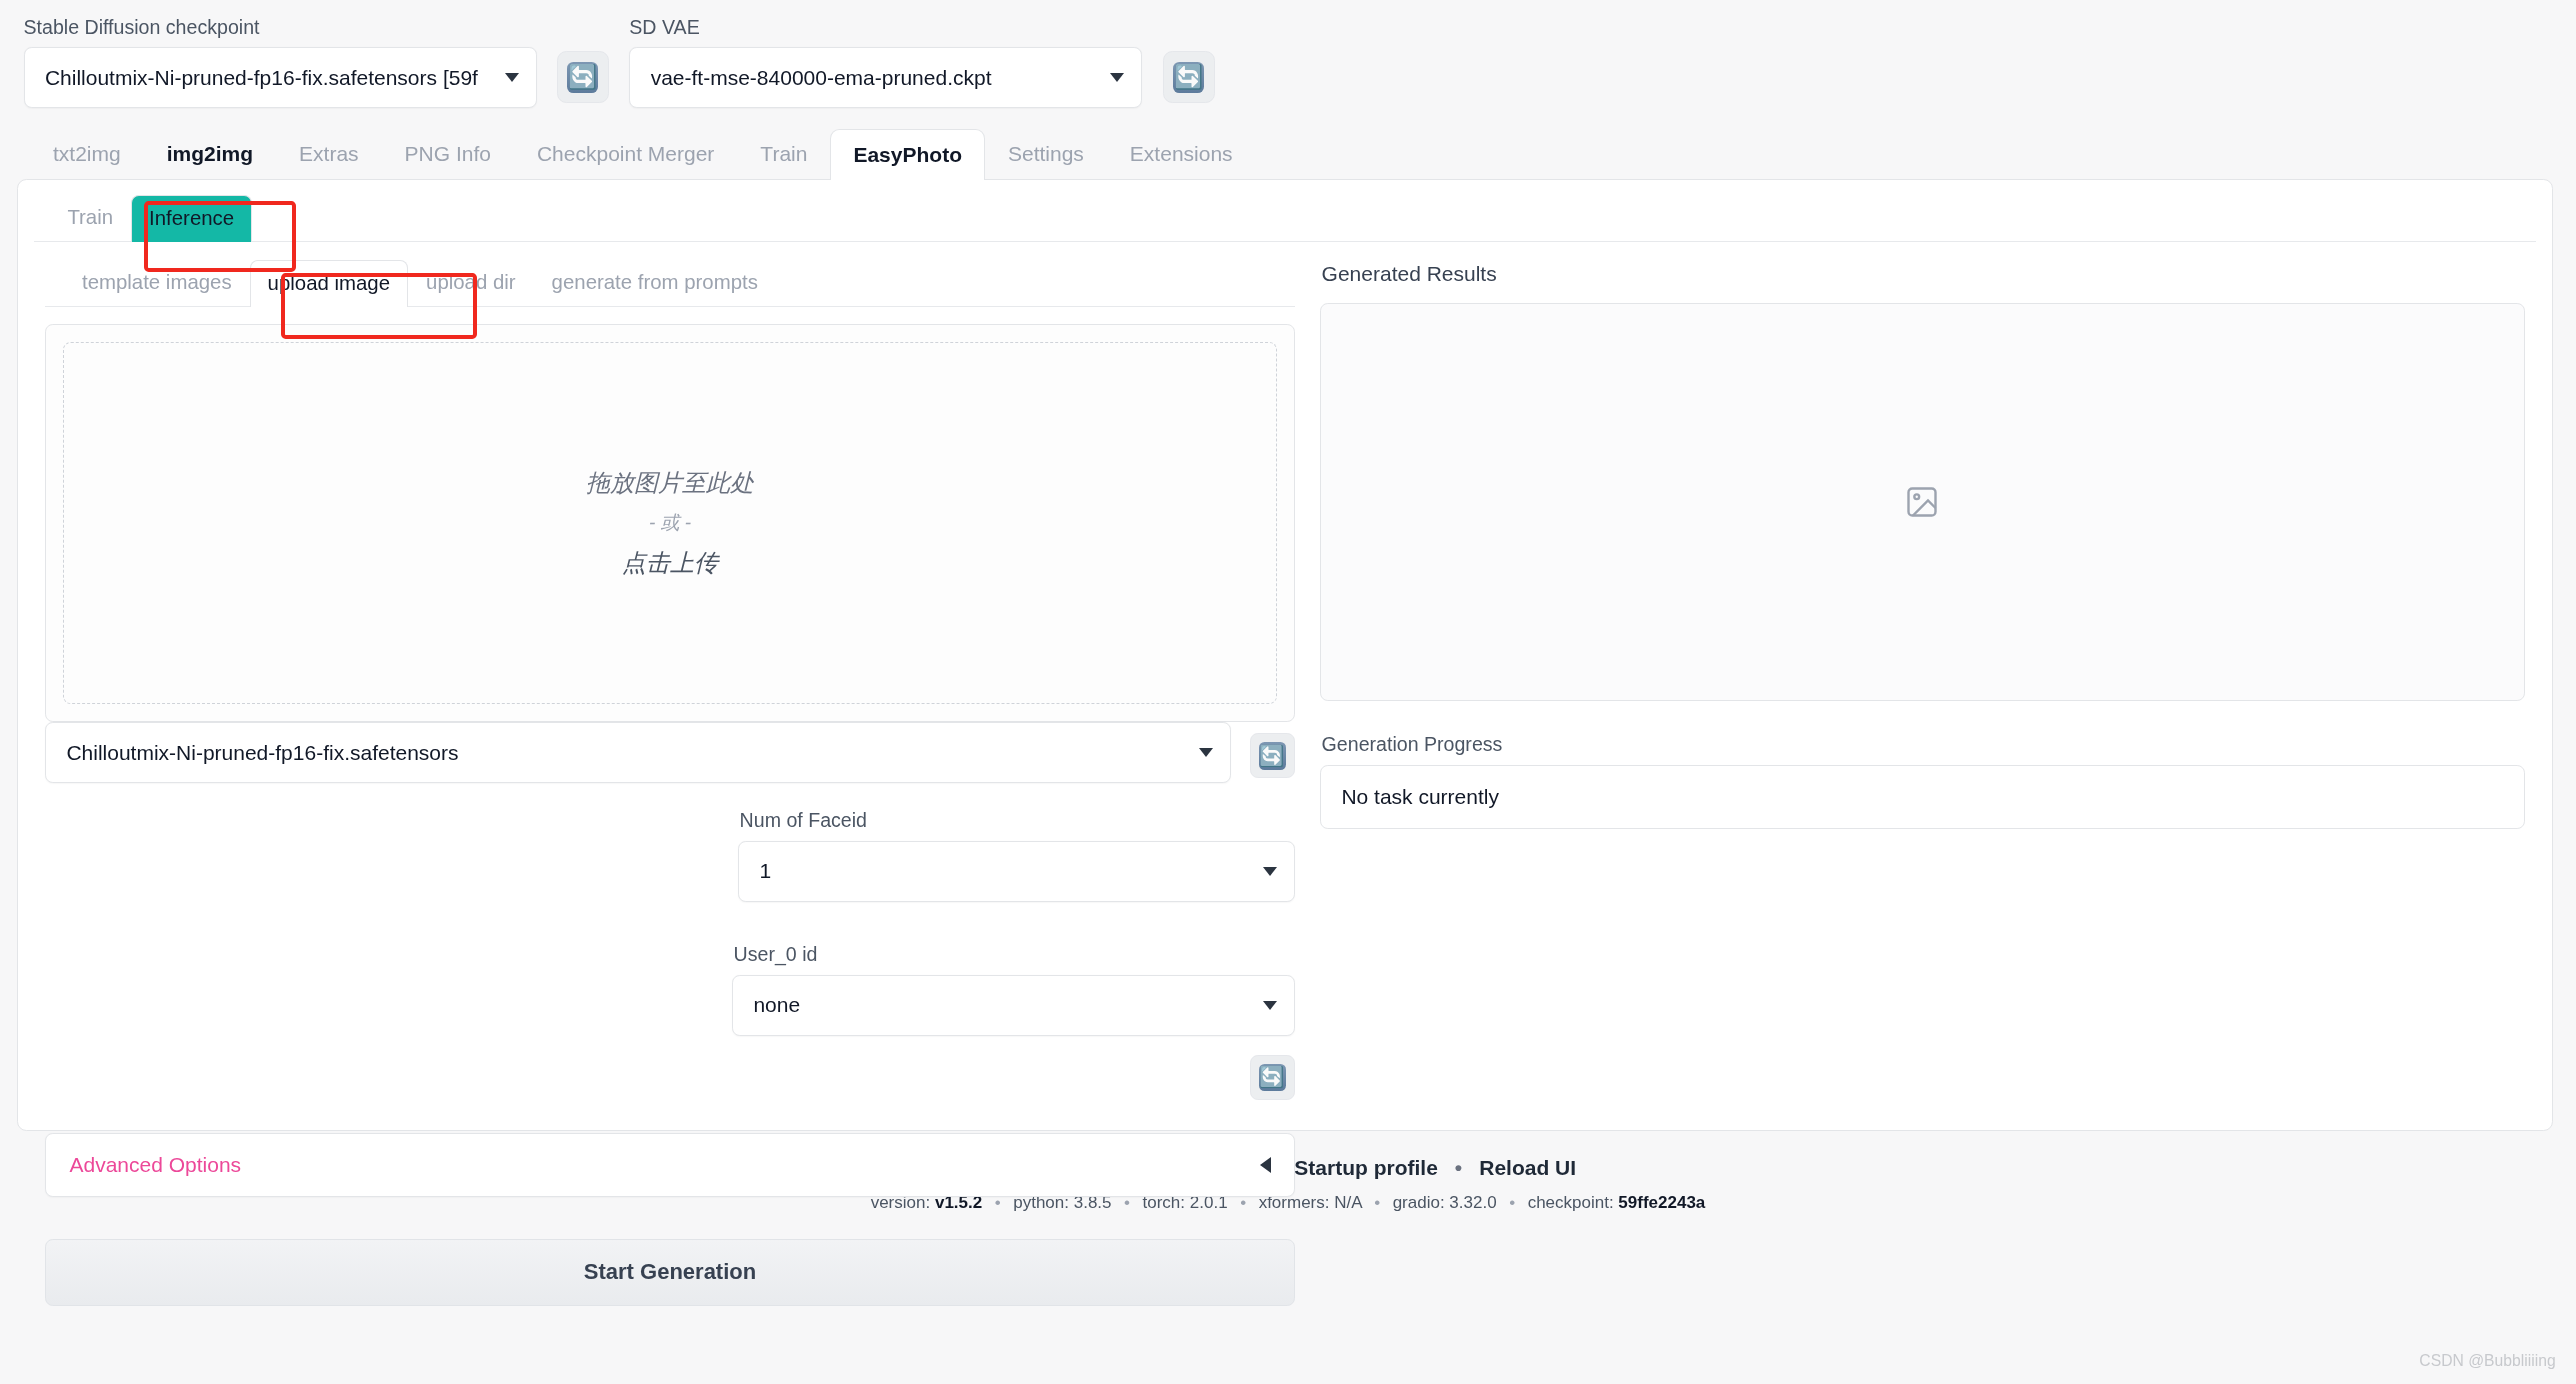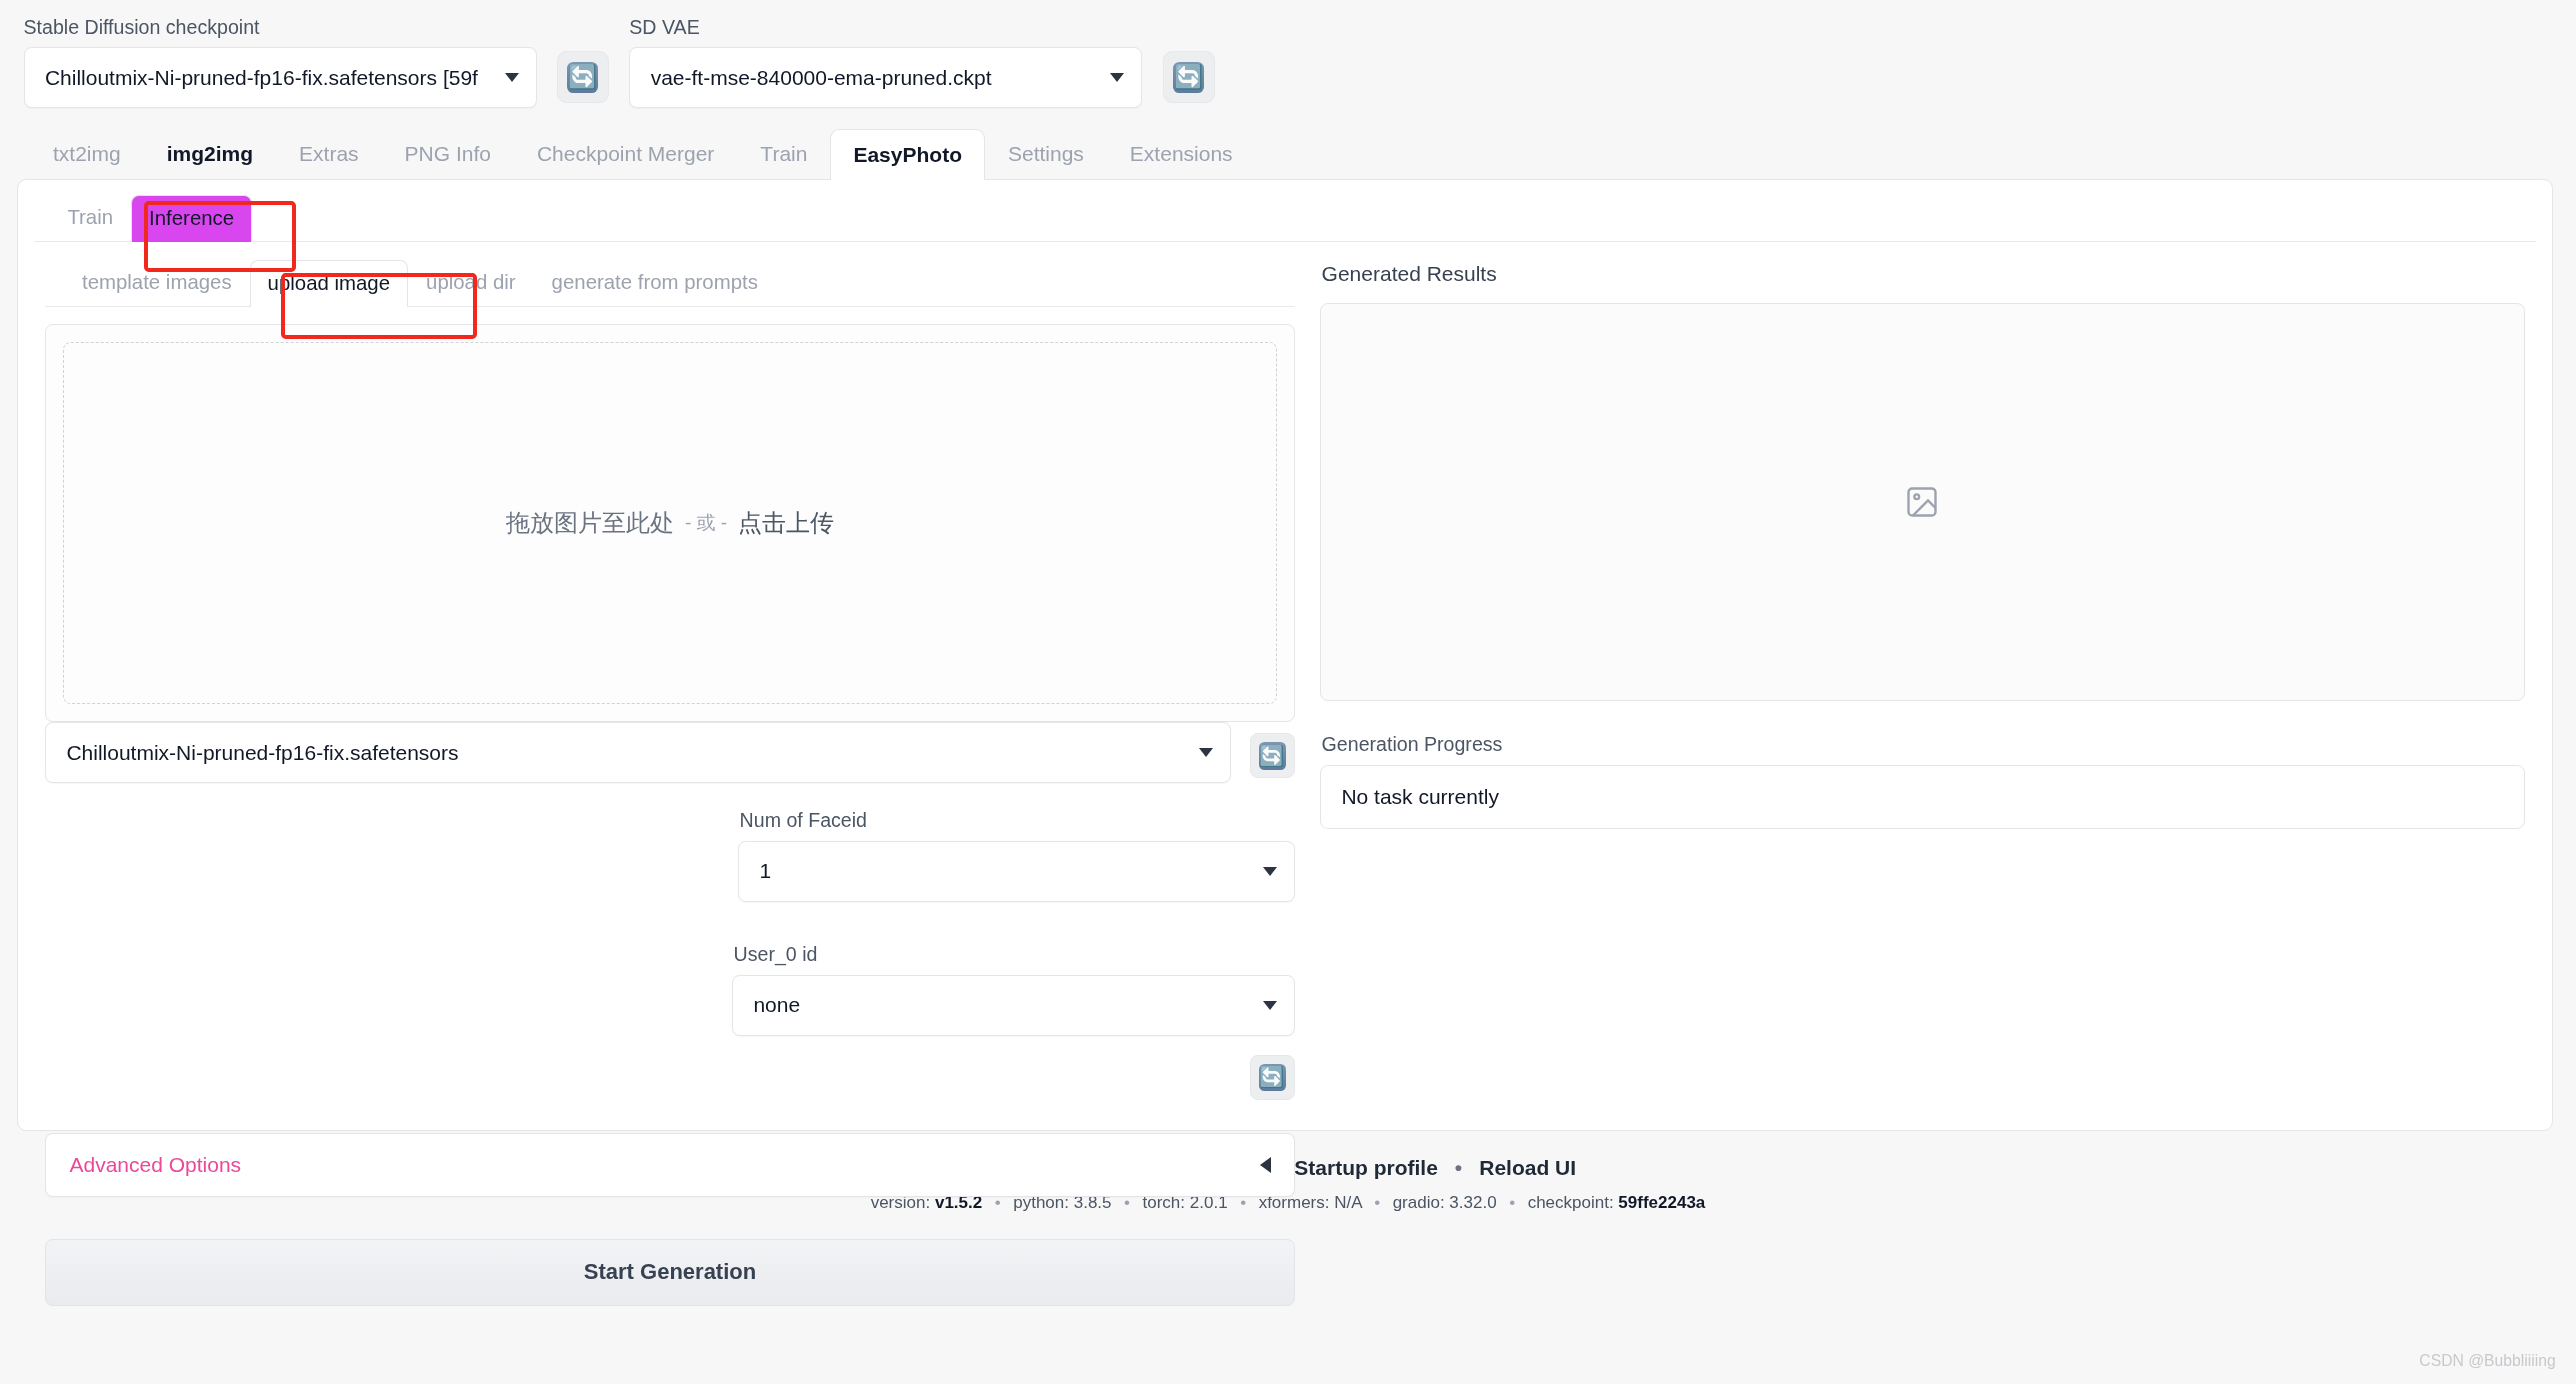--- a/index.html
+++ b/index.html
@@ -132,7 +132,7 @@
   }
   .stab.active {
     color: #111827;
-    background: #d946ef;
+    background: #14b8a6;
     border-color: #e3e5e8;
     border-top-left-radius: 7.8px;
     border-top-right-radius: 7.8px;

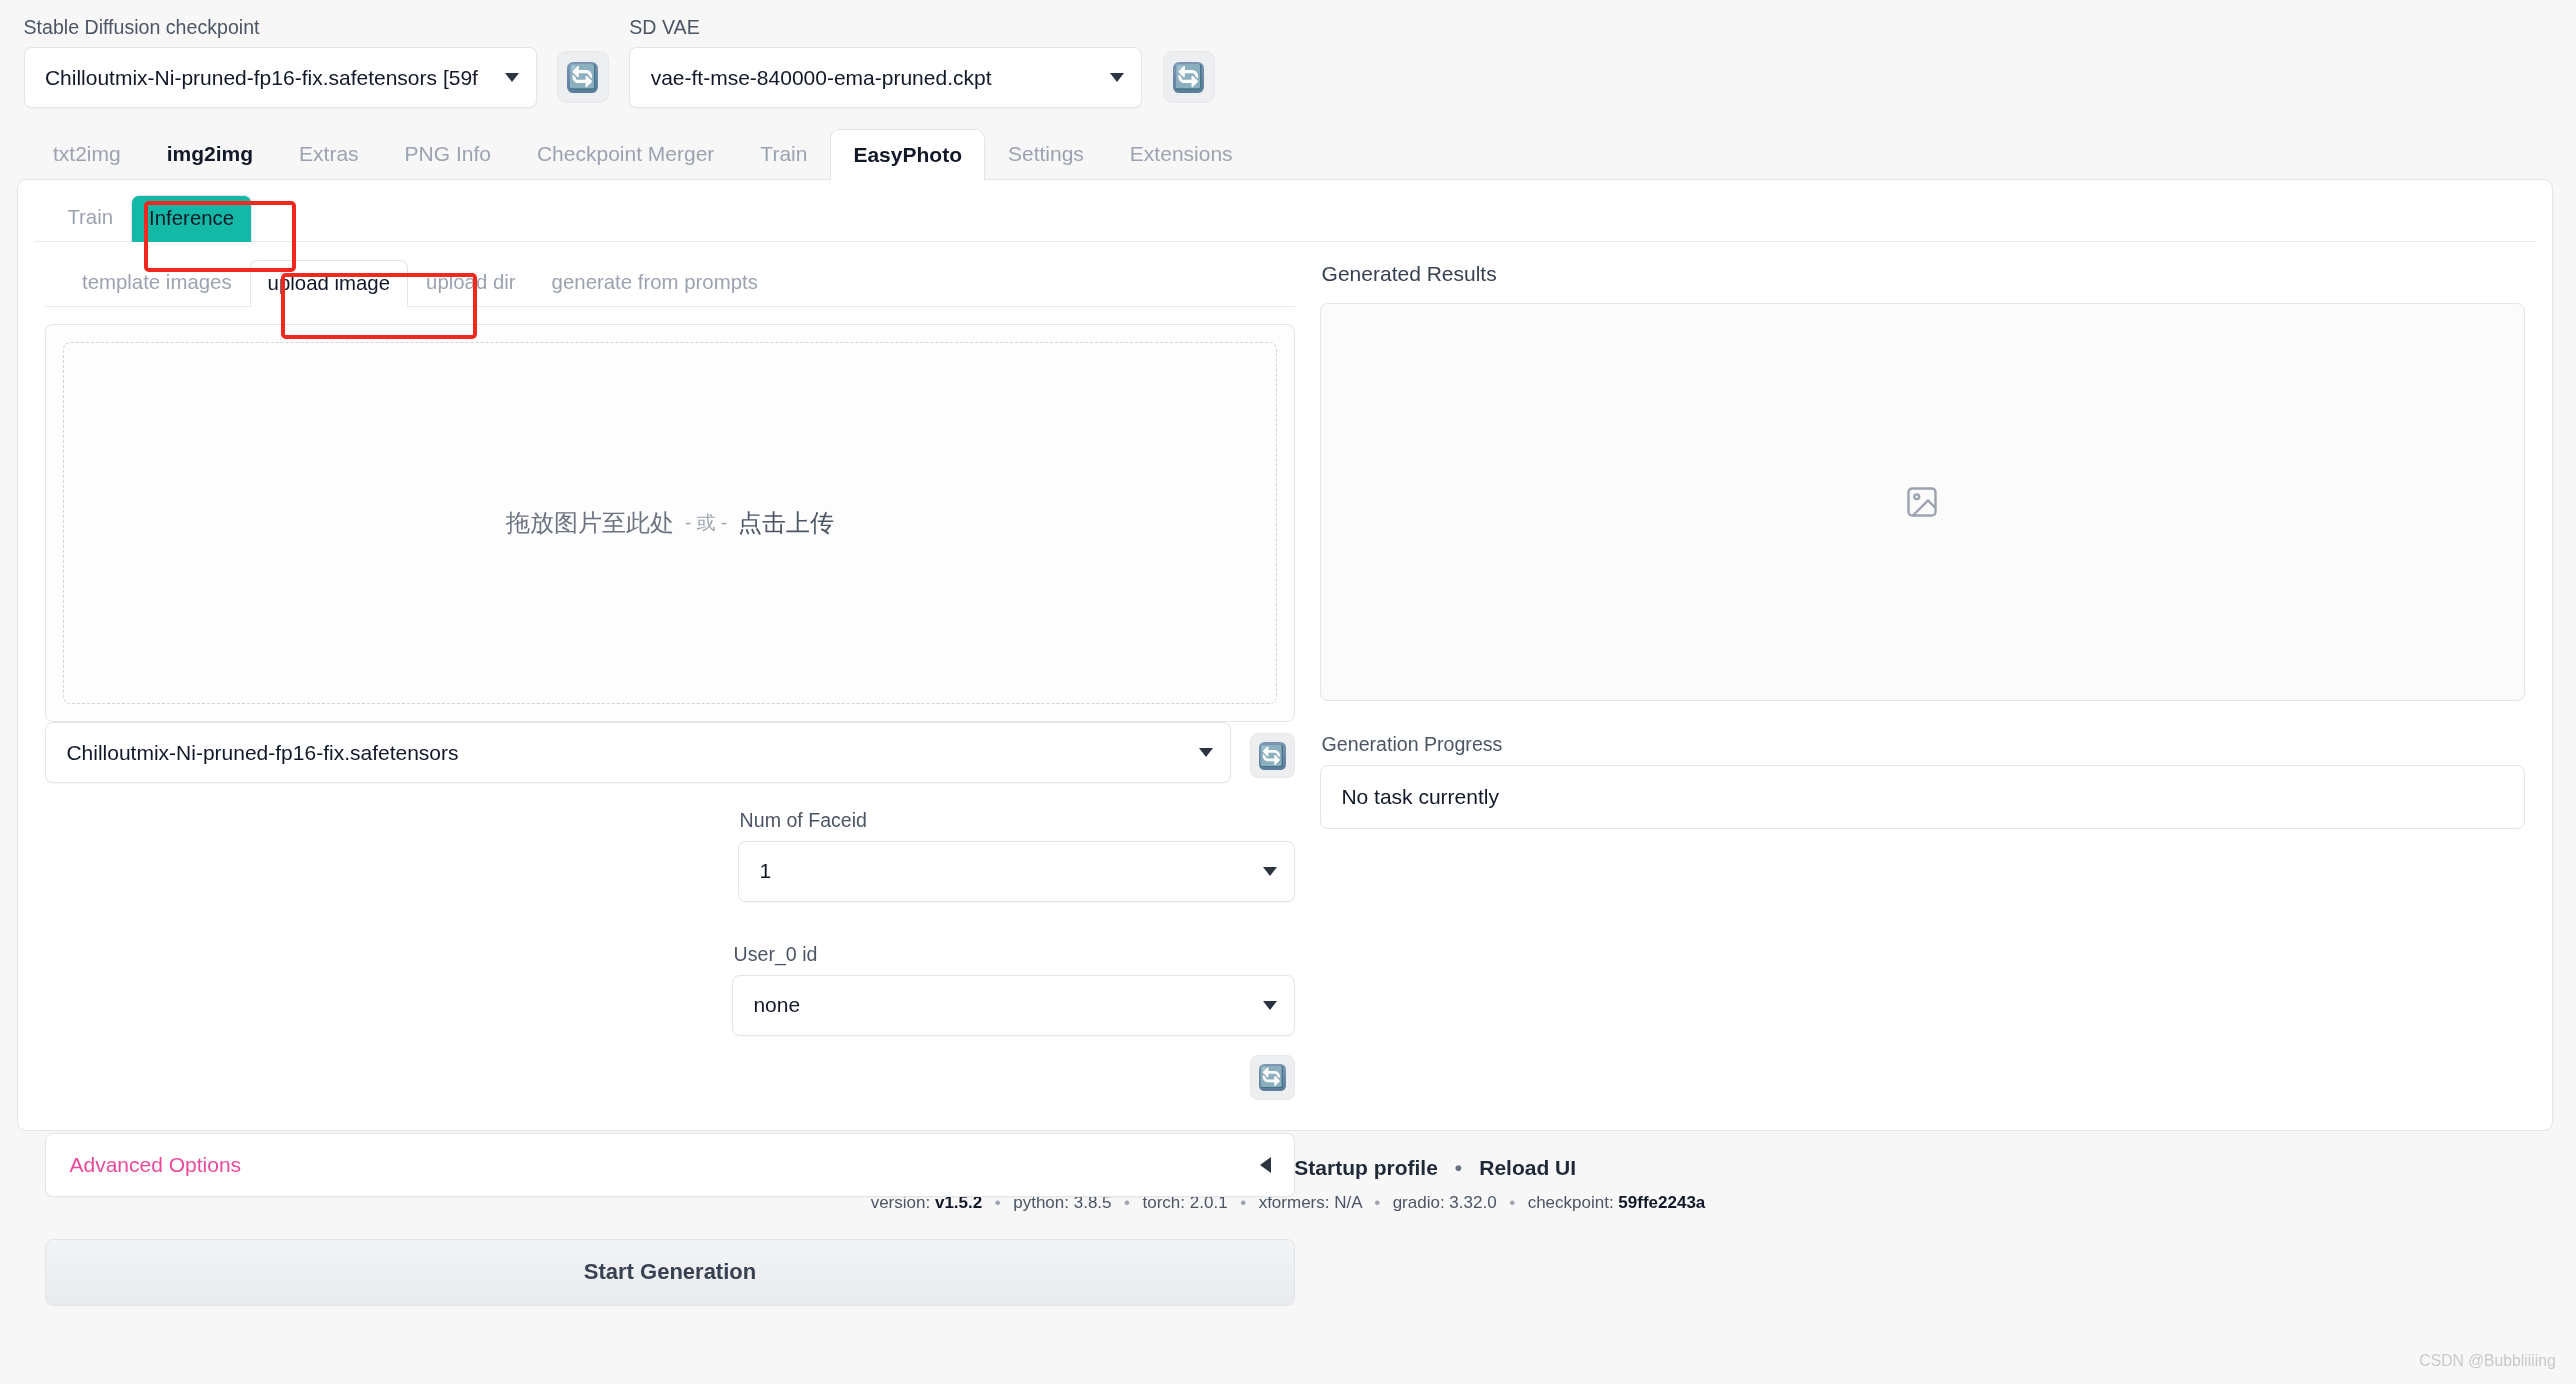--- a/index.html
+++ b/index.html
@@ -185,10 +185,11 @@
     border-radius: 7.8px;
     height: 100%;
     display: flex;
-    flex-direction: row;
+    flex-direction: column;
     align-items: center;
     justify-content: center;
     gap: 11px;
+    font-style: italic;
   }
   .drop-main { font-size: 24px; color: #6b7280; }
   .drop-or   { font-size: 19px; color: #9ca3af; }

